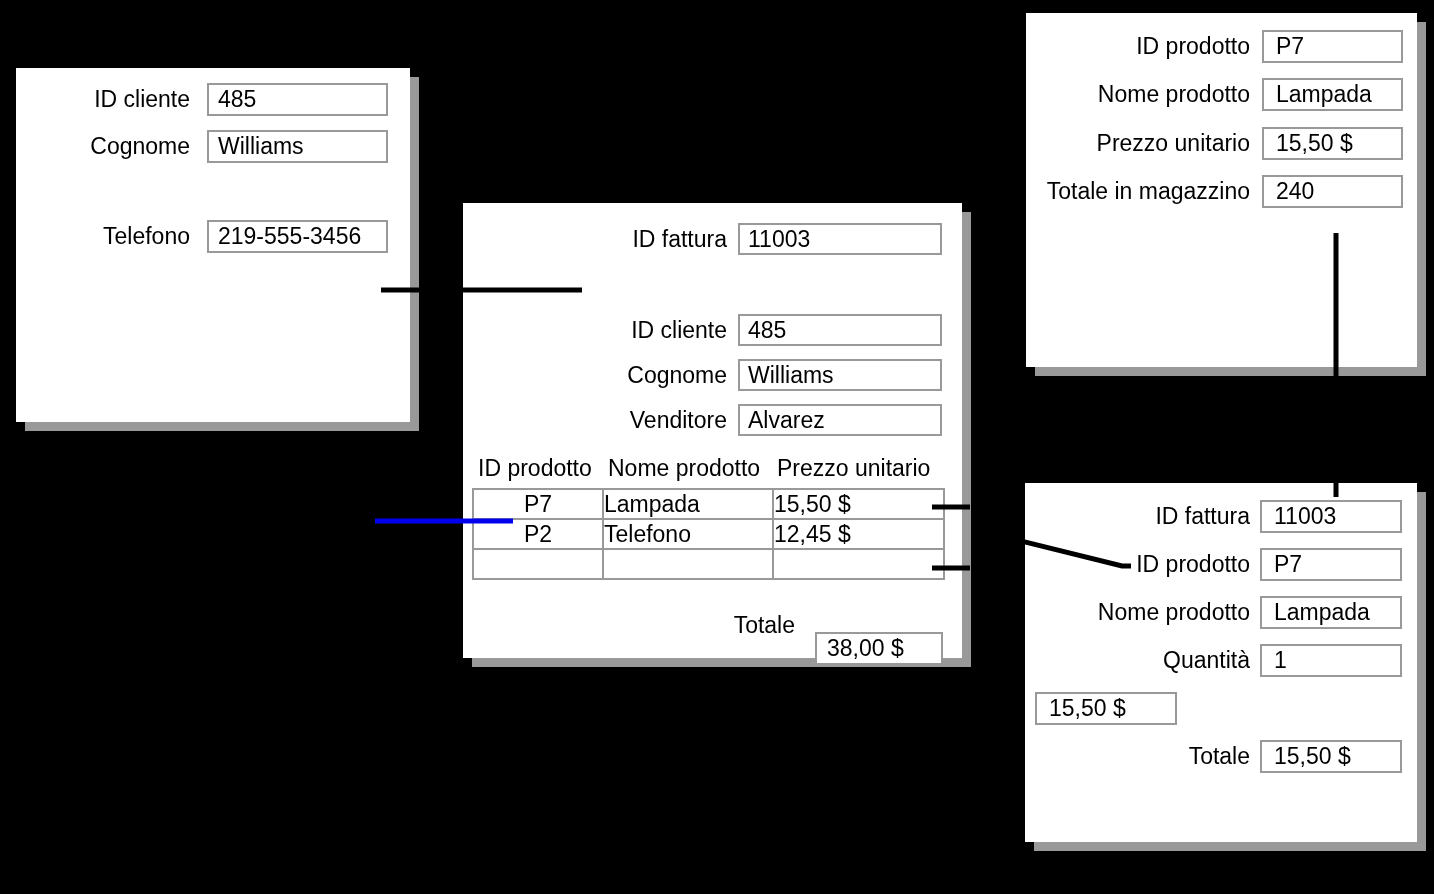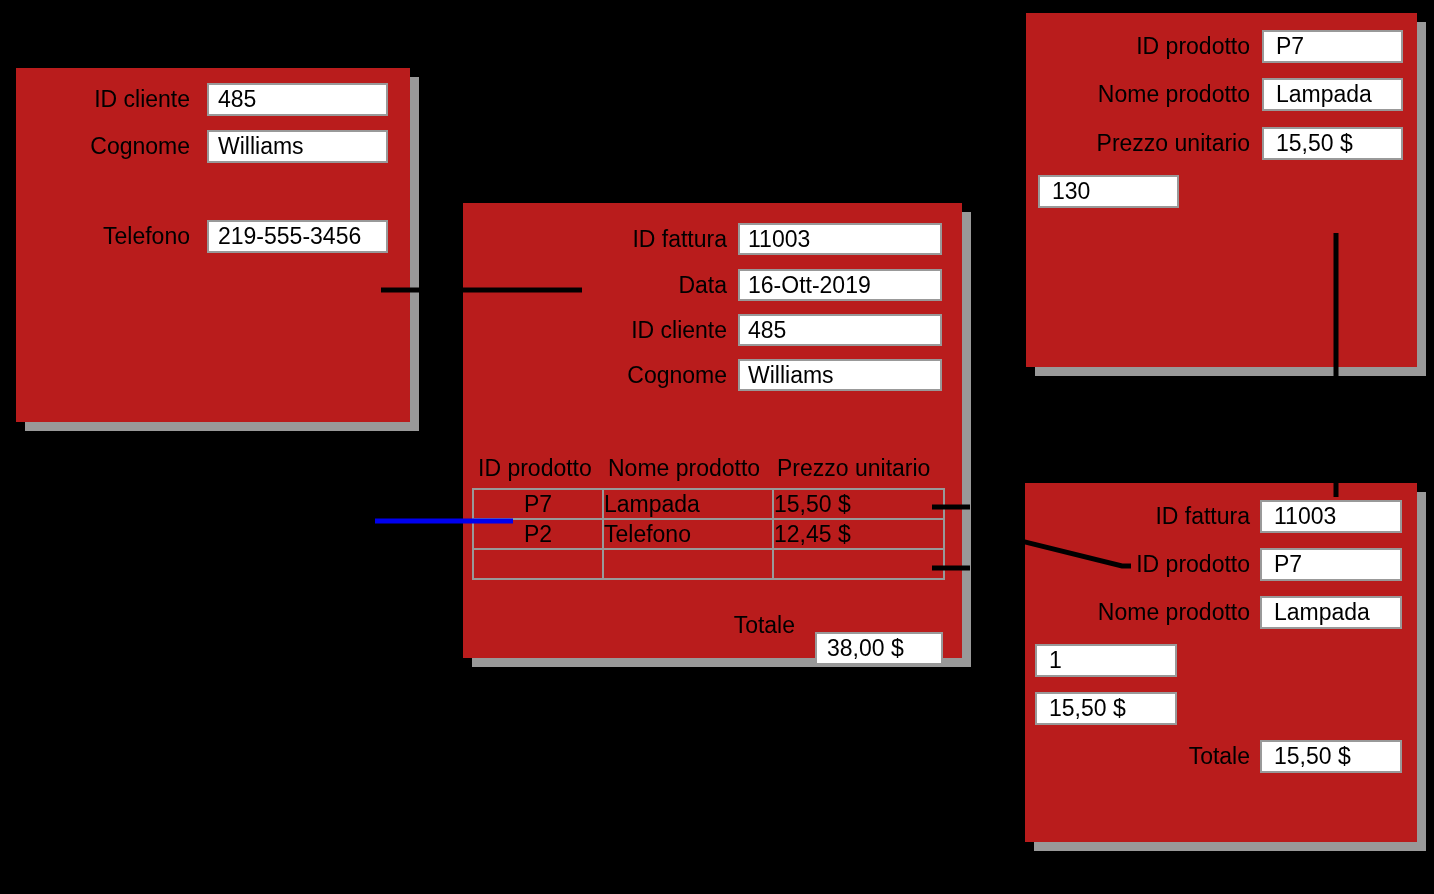--- a/index.html
+++ b/index.html
@@ -8,7 +8,7 @@
     font-family:"Liberation Sans", sans-serif; font-size:23px; color:#000;
   }
   .card {
-    position:absolute; background:#b91c1c;
+    position:absolute; background:#ffffff;
     box-shadow:9px 9px 0 0 #999;
   }
   .card-customer { left:16px;   top:68px;  width:394px; height:354px; }

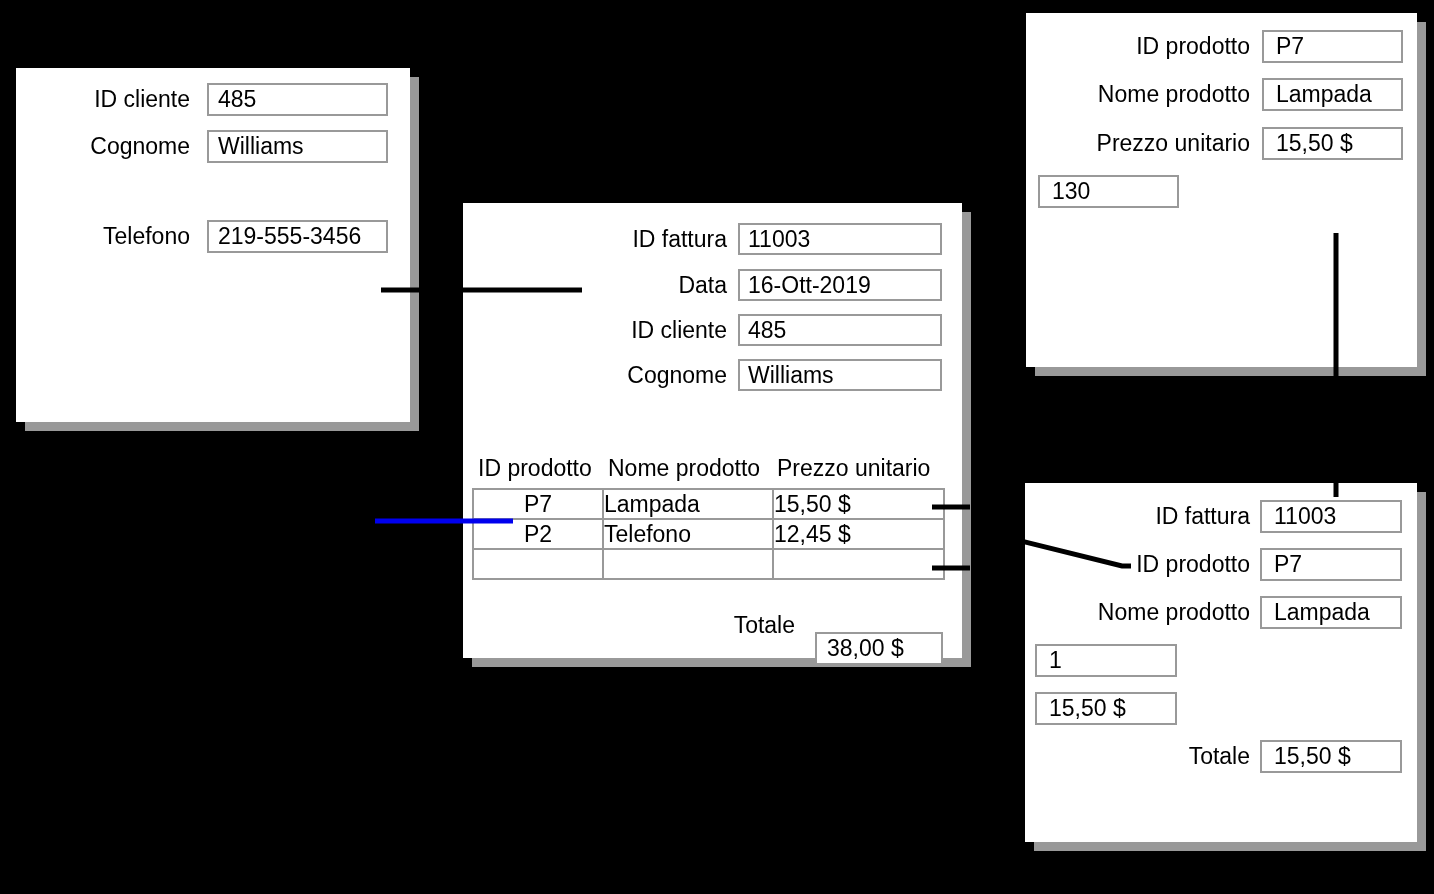--- a/index.html
+++ b/index.html
@@ -149,6 +149,7 @@
     <span class="box">15,50 $</span>
   </div>
   <div class="row" style="top:162px">
+    <span class="lbl">Totale in magazzino</span>
     <span class="box">130</span>
   </div>
 </div>

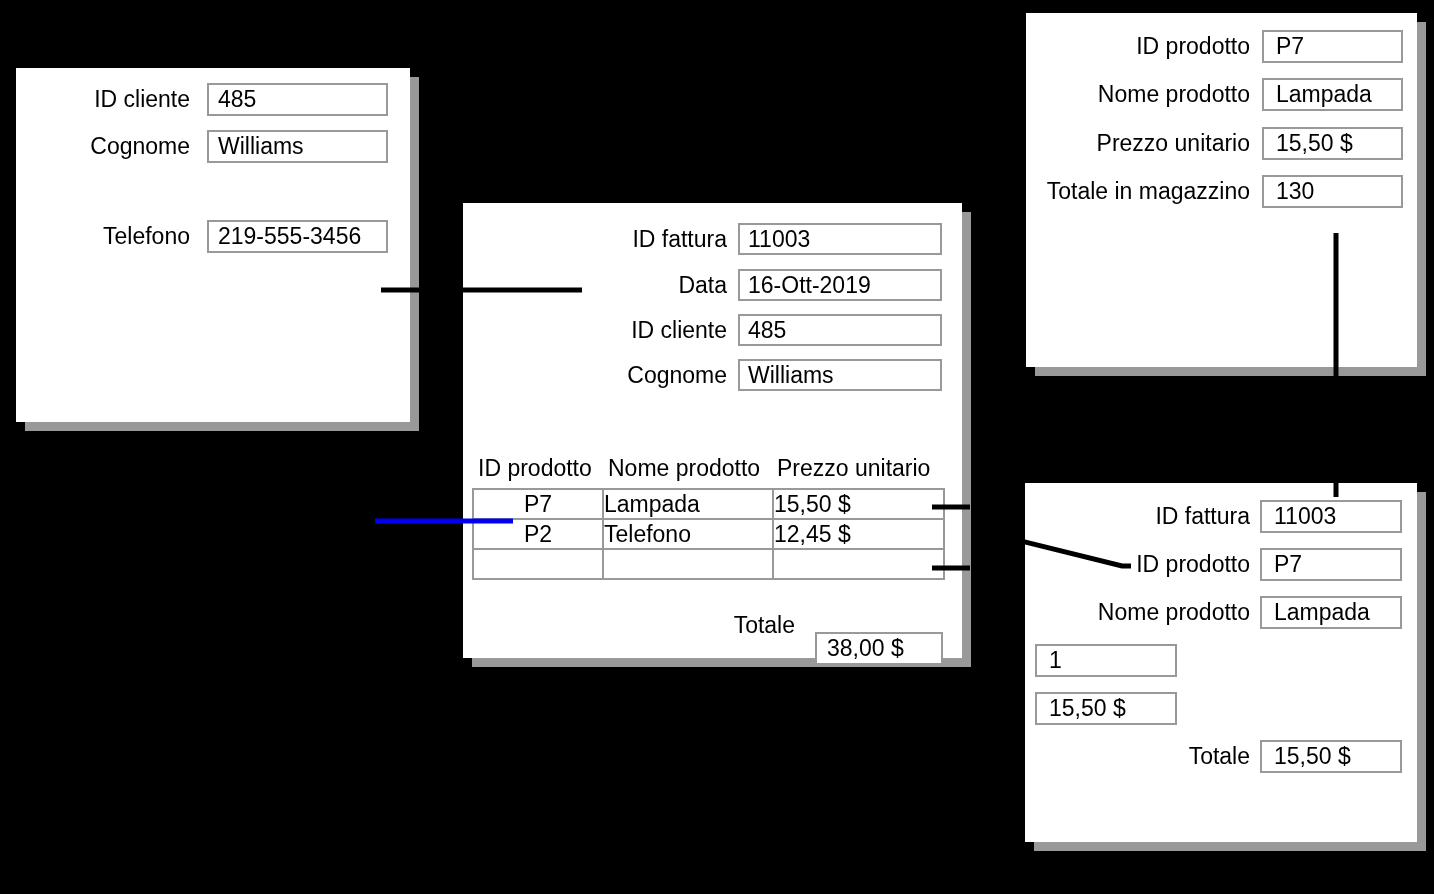--- a/index.html
+++ b/index.html
@@ -150,7 +150,7 @@
   </div>
   <div class="row" style="top:162px">
     <span class="lbl">Totale in magazzino</span>
-    <span class="box">130</span>
+    <span class="box">240</span>
   </div>
 </div>
 

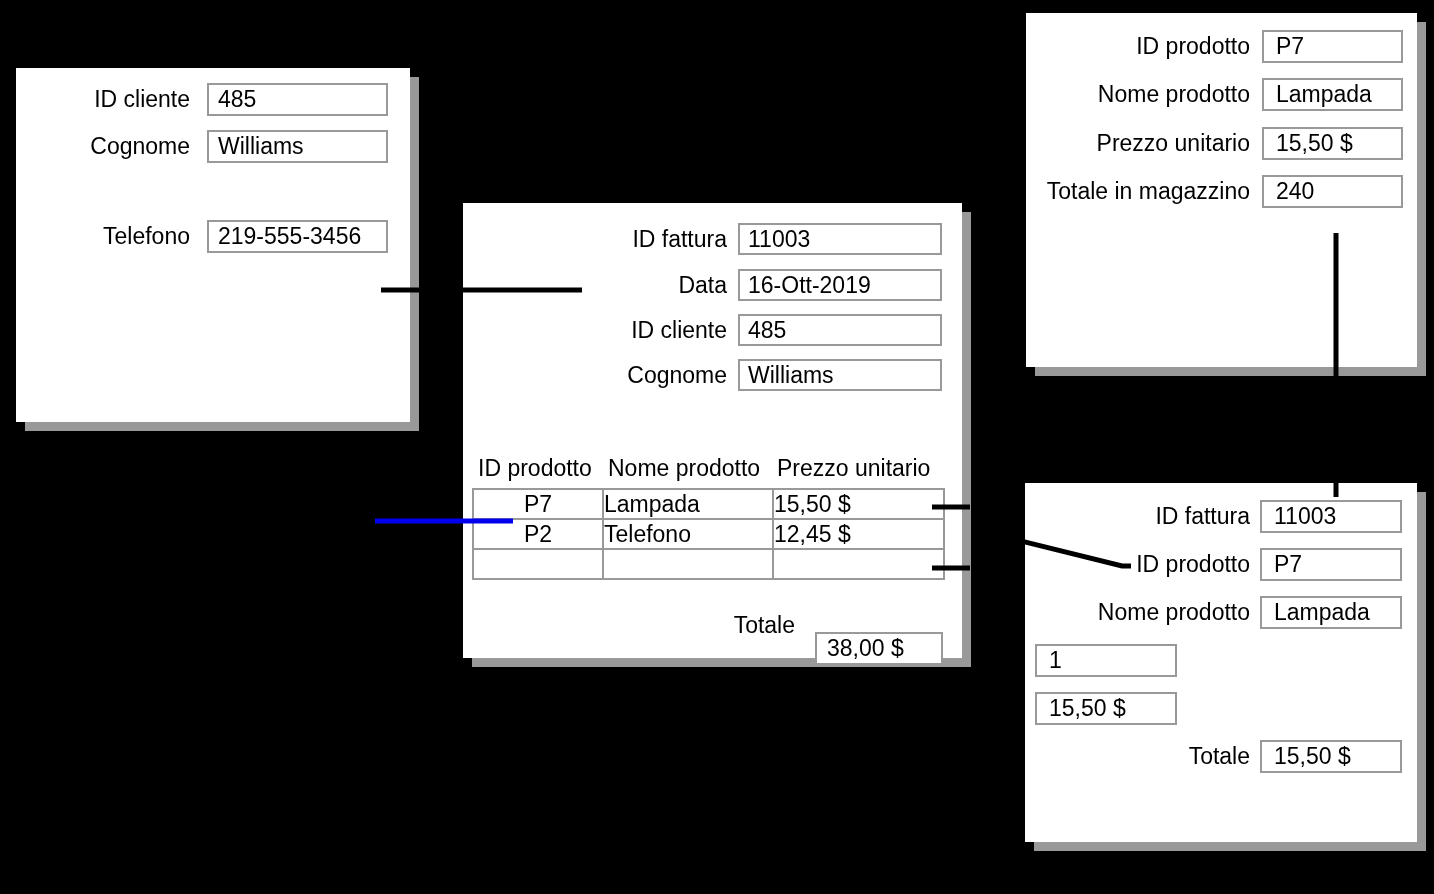--- a/index.html
+++ b/index.html
@@ -84,10 +84,6 @@
   <div class="row" style="top:20px">
     <span class="lbl">ID fattura</span>
     <span class="box">11003</span>
-  </div>
-  <div class="row" style="top:66px">
-    <span class="lbl">Data</span>
-    <span class="box">16-Ott-2019</span>
   </div>
   <div class="row" style="top:111px">
     <span class="lbl">ID cliente</span>

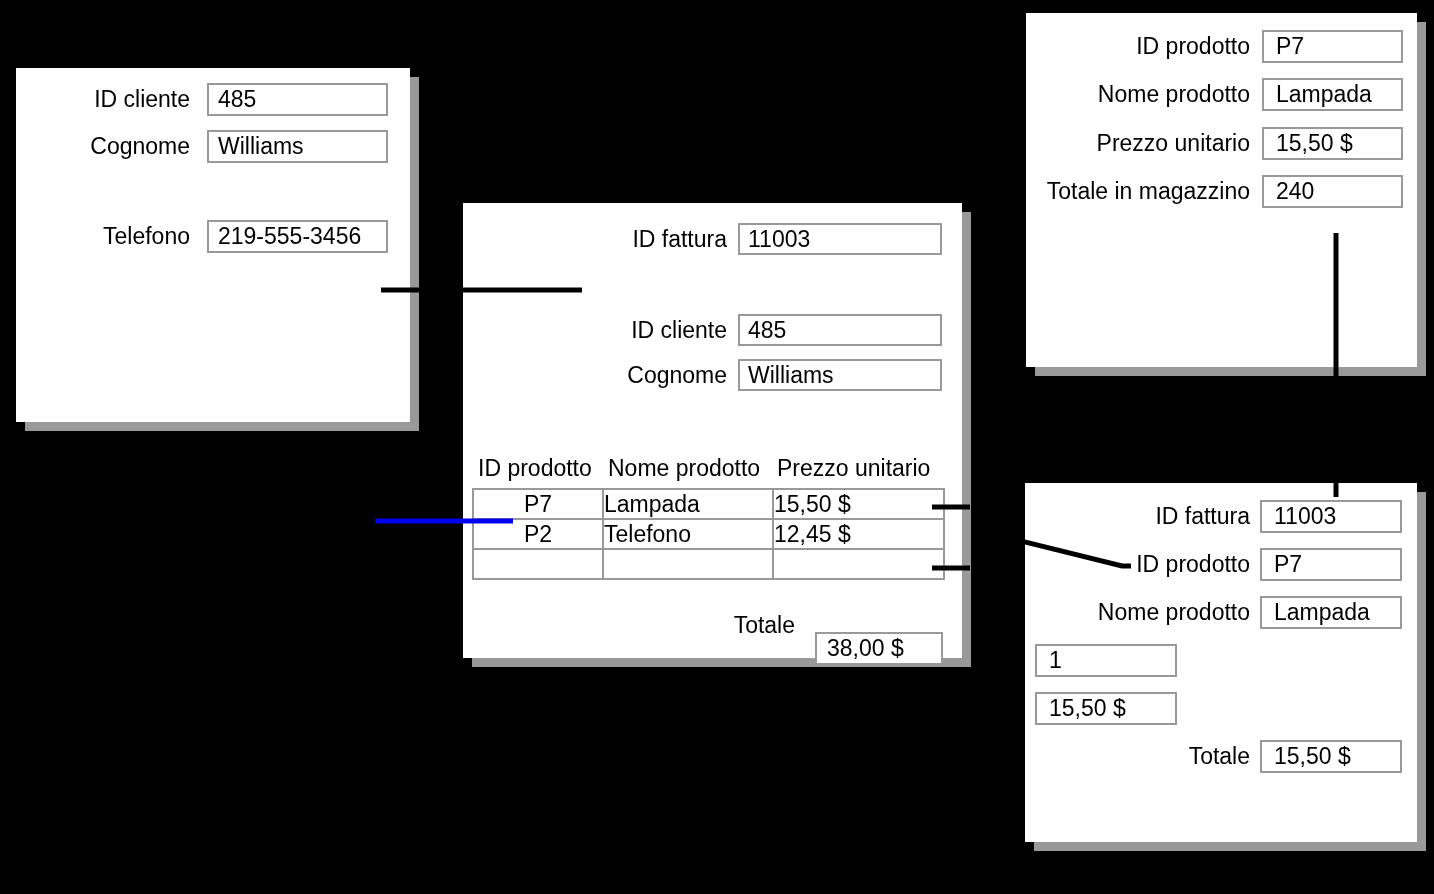--- a/index.html
+++ b/index.html
@@ -93,6 +93,10 @@
     <span class="lbl">Cognome</span>
     <span class="box">Williams</span>
   </div>
+  <div class="row" style="top:201px">
+    <span class="lbl">Venditore</span>
+    <span class="box">Alvarez</span>
+  </div>
 
   <div class="tbl-headers">
     <span class="th-1">ID prodotto</span>

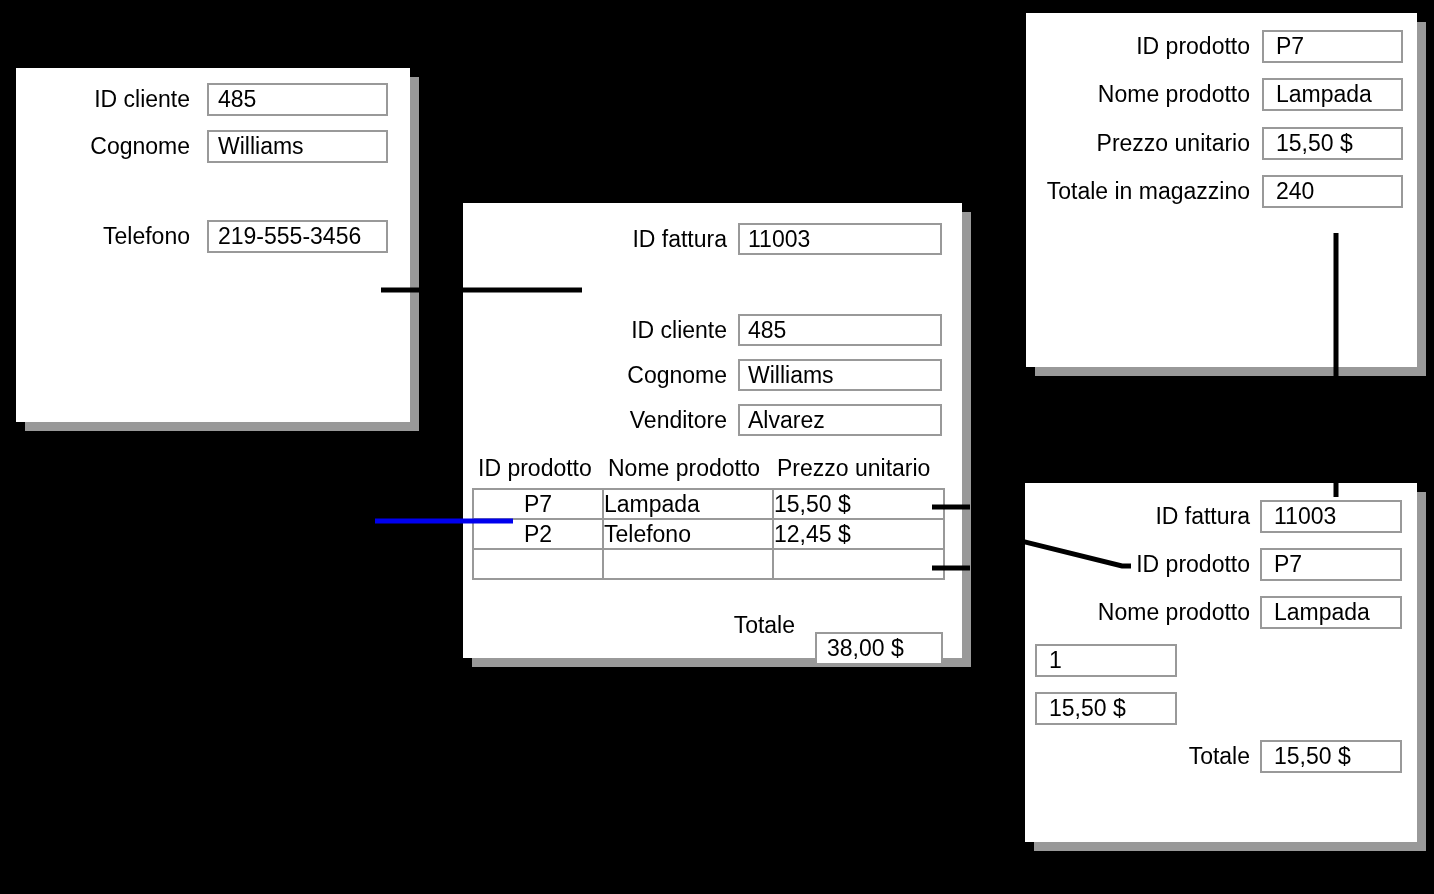--- a/index.html
+++ b/index.html
@@ -168,6 +168,7 @@
     <span class="box">Lampada</span>
   </div>
   <div class="row" style="top:161px">
+    <span class="lbl">Quantità</span>
     <span class="box">1</span>
   </div>
   <div class="row" style="top:209px">

